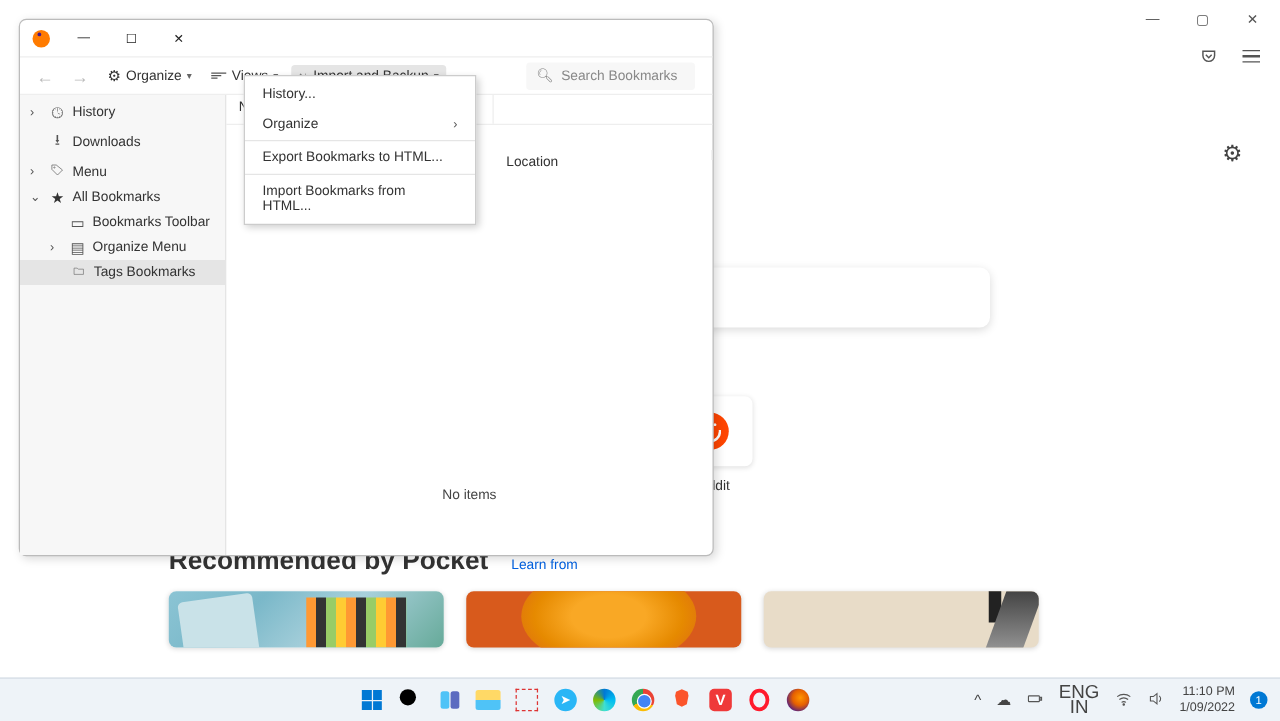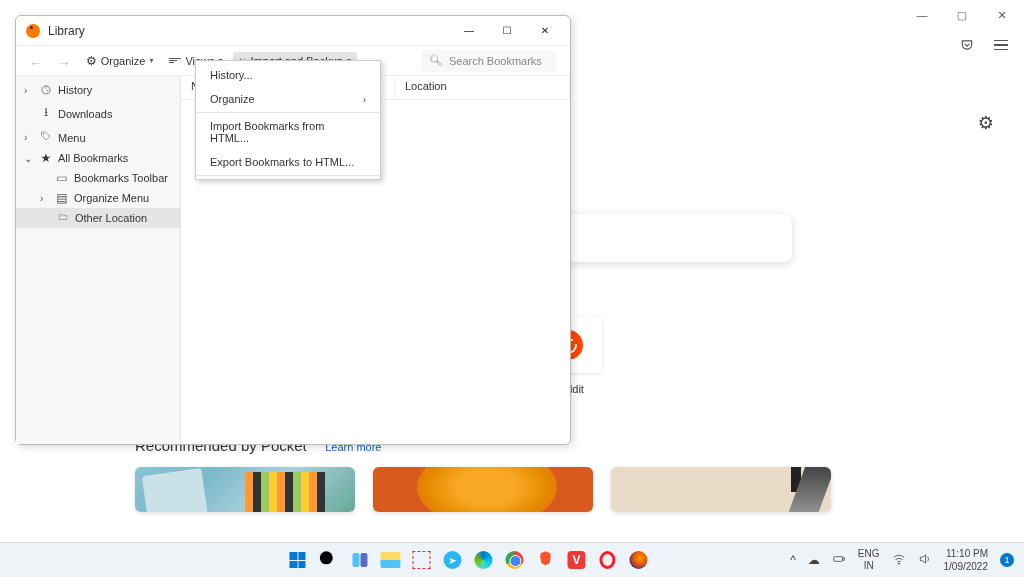--- a/index.html
+++ b/index.html
@@ -182,7 +182,6 @@
 <div class="library-window">
   <div class="lib-titlebar">
     <div class="lib-icon"></div>
-    <div class="lib-title">Library</div>
     <div class="lib-win-controls">
       <div class="lib-win-btn">—</div>
       <div class="lib-win-btn">☐</div>

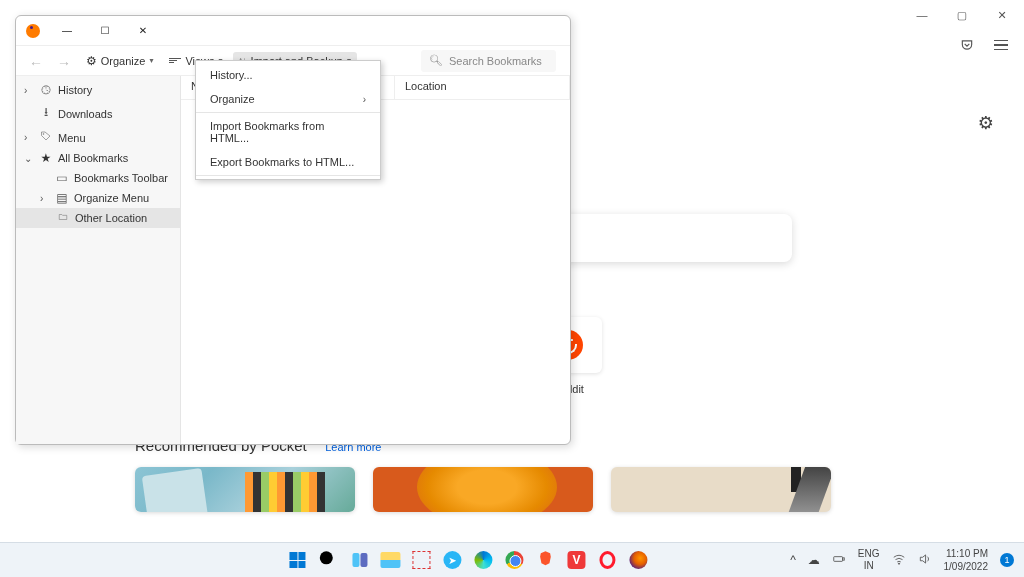--- a/index.html
+++ b/index.html
@@ -85,7 +85,7 @@
     .col-headers { display: flex; height: 24px; border-bottom: 1px solid #eee; font-size: 11px; color: #333; }
     .col-header { padding: 4px 10px; border-right: 1px solid #eee; }
     .col-name { width: 214px; }
-    .col-location { flex: 1; }
+    .col-location { flex: 1; margin-top: 44px; }
     .no-items { text-align: center; color: #444; font-size: 11px; margin-top: 290px; }
     
     

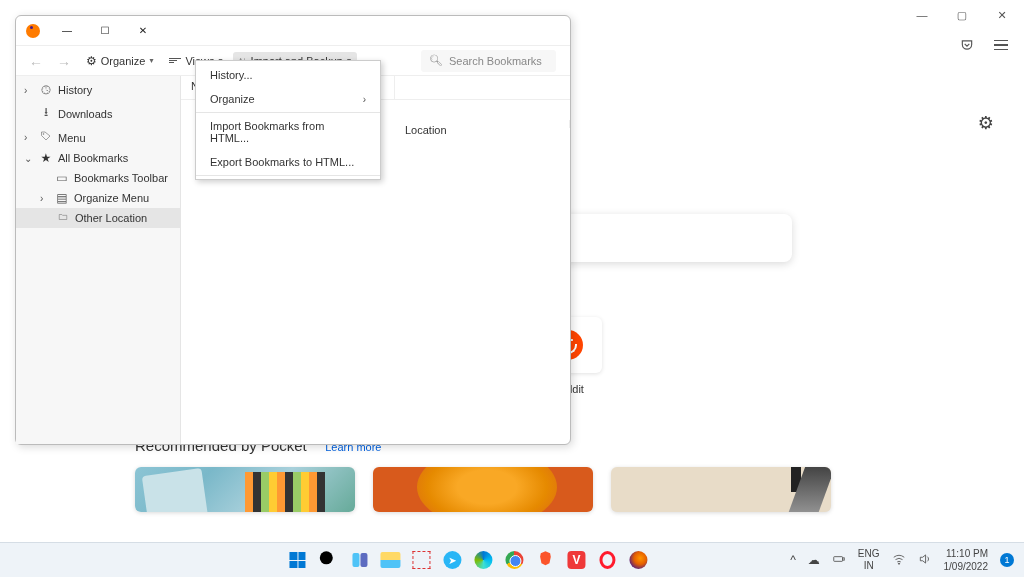--- a/index.html
+++ b/index.html
@@ -275,8 +275,8 @@
     <span>Organize</span>
     <span class="arrow">›</span>
   </div>
+  <div class="dd-item sep-after">Export Bookmarks to HTML...</div>
   <div class="dd-item">Import Bookmarks from HTML...</div>
-  <div class="dd-item sep-after">Export Bookmarks to HTML...</div>
 </div>
 
 <div class="taskbar">

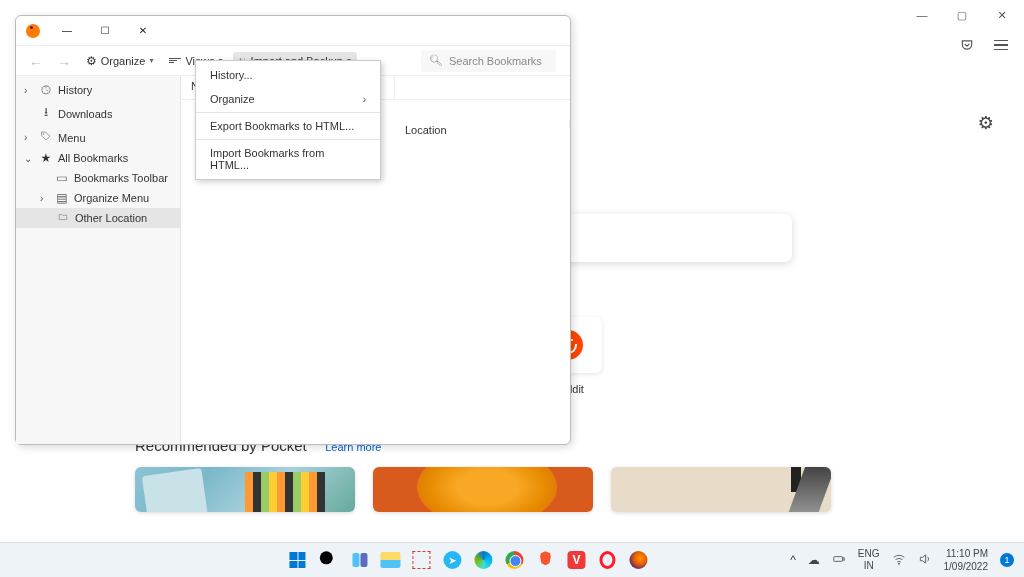--- a/index.html
+++ b/index.html
@@ -256,7 +256,7 @@
         <span class="tree-icon folder-icon"><svg viewBox="0 0 24 24">
               <path d="M3 6h6l2 2h10v10H3z"></path>
             </svg></span>
-        <span>Other Location</span>
+        <span>Tags Bookmarks</span>
       </div>
     </div>
 

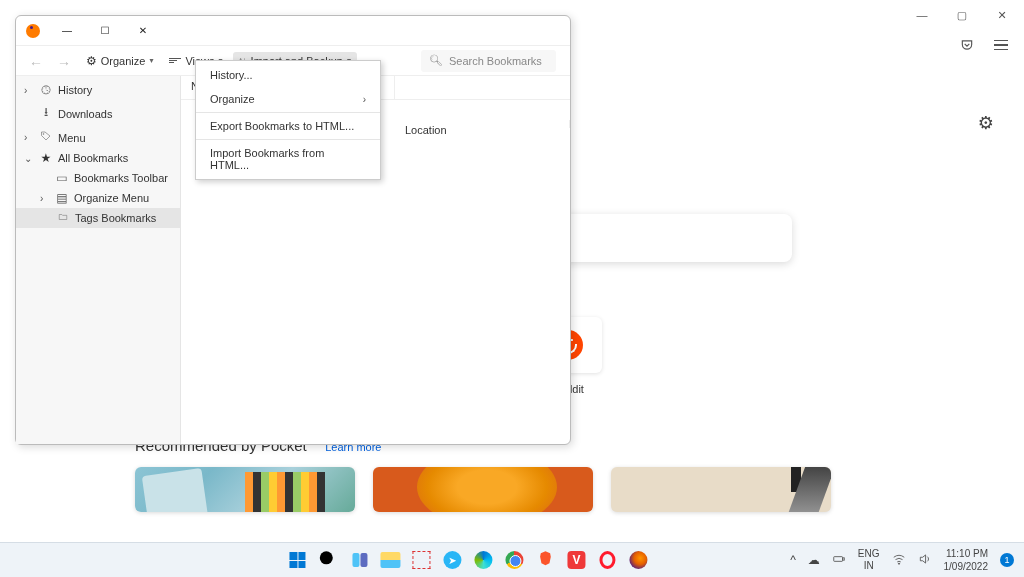--- a/index.html
+++ b/index.html
@@ -265,6 +265,7 @@
         <div class="col-header col-name">Name</div>
         <div class="col-header col-location">Location</div>
       </div>
+      <div class="no-items">No items</div>
     </div>
   </div>
 </div>

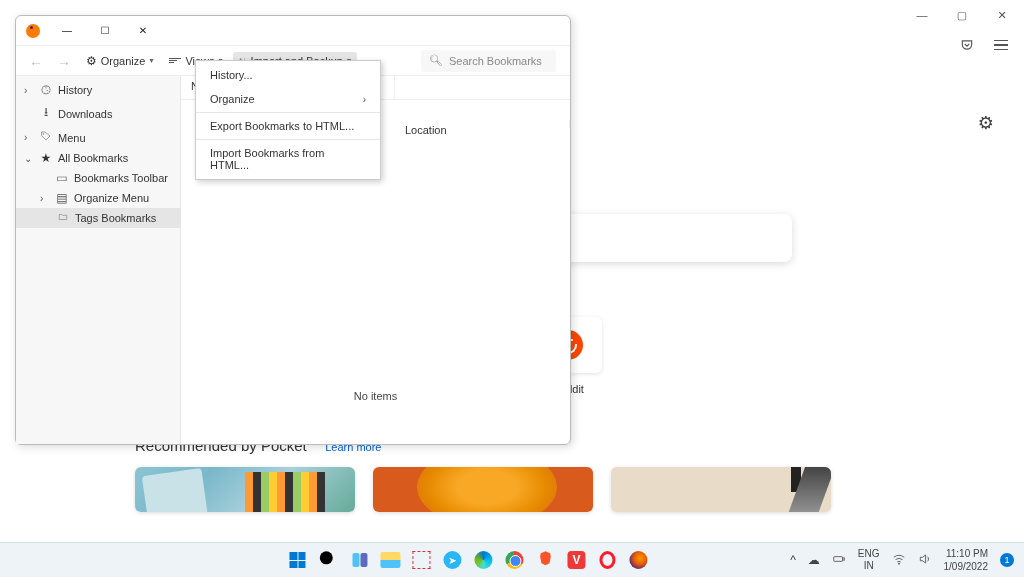--- a/index.html
+++ b/index.html
@@ -33,7 +33,7 @@
     .twitter-icon svg { width:26px; height:26px; fill:#1da1f2; }
     
     .pocket-section { margin: 42px 0 0 135px; text-align: left; }
-    .pocket-title { font-size: 15px; font-weight: 400; color: #333; display: inline; }
+    .pocket-title { font-size: 21px; font-weight: 700; color: #333; display: inline; }
     .pocket-link { font-size: 11px; color: #0060df; margin-left: 14px; }
     .pocket-cards { display: flex; gap: 18px; margin-top: 12px; }
     .pocket-card { width: 220px; height: 45px; border-radius: 6px; box-shadow: 0 1px 4px rgba(0,0,0,0.15); background: #ddd; overflow:hidden; position:relative; }

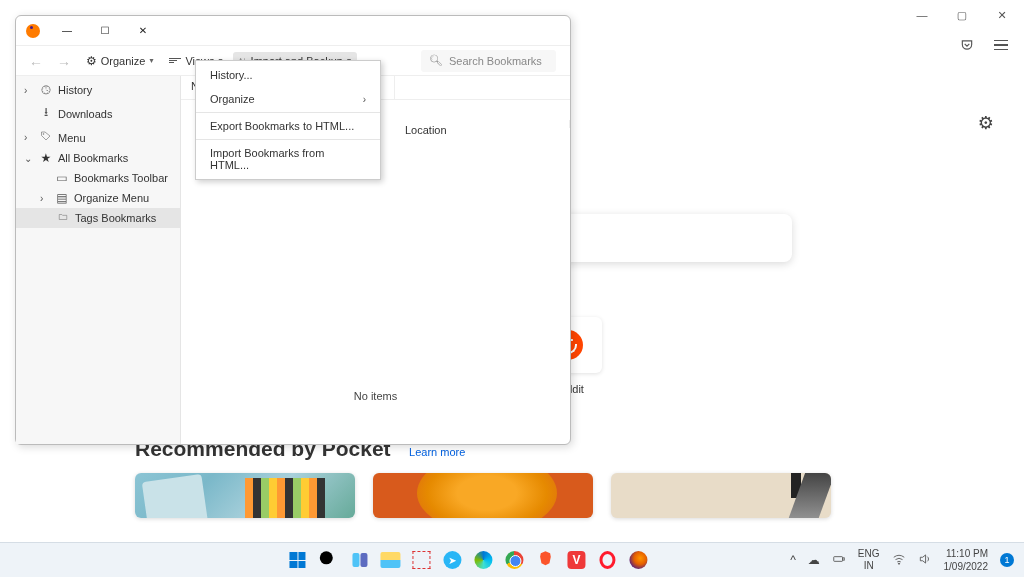--- a/index.html
+++ b/index.html
@@ -169,7 +169,7 @@
 
     <div class="pocket-section">
       <span class="pocket-title">Recommended by Pocket</span>
-      <span class="pocket-link">Learn more</span>
+      <span class="pocket-link">Learn from</span>
       <div class="pocket-cards">
         <div class="pocket-card card1"></div>
         <div class="pocket-card card2"></div>

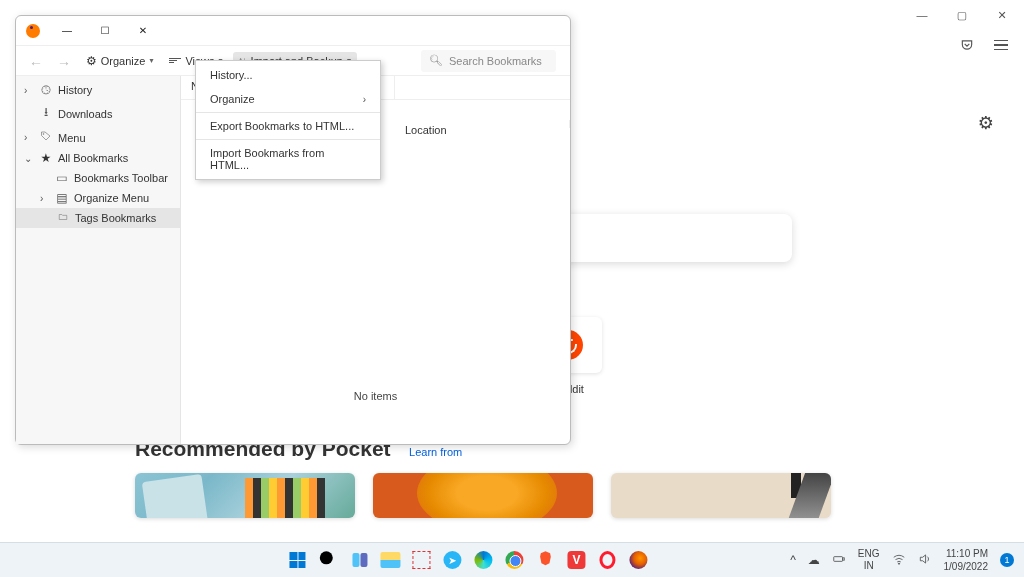--- a/index.html
+++ b/index.html
@@ -117,7 +117,7 @@
     
     .systray { position: absolute; right: 10px; display: flex; align-items: center; gap: 12px; font-size: 11px; color: #444; }
     .systray-icon { font-size: 12px; }
-    .lang-block { text-align: center; line-height: 12px; font-size:10px; }
+    .lang-block { text-align: center; line-height: 12px; font-size:15px; }
     .wifi-icon svg, .speaker-icon svg, .battery-icon svg {width:14px;height:14px;fill:none;stroke:#555;stroke-width:1.5;}
     .clock-block { text-align: right; line-height: 13px; font-size:10px; }
     .notif-dot { width:14px; height:14px; background:#0078d4; border-radius:50%; color:#fff; font-size:9px; display:flex;align-items:center;justify-content:center;}

